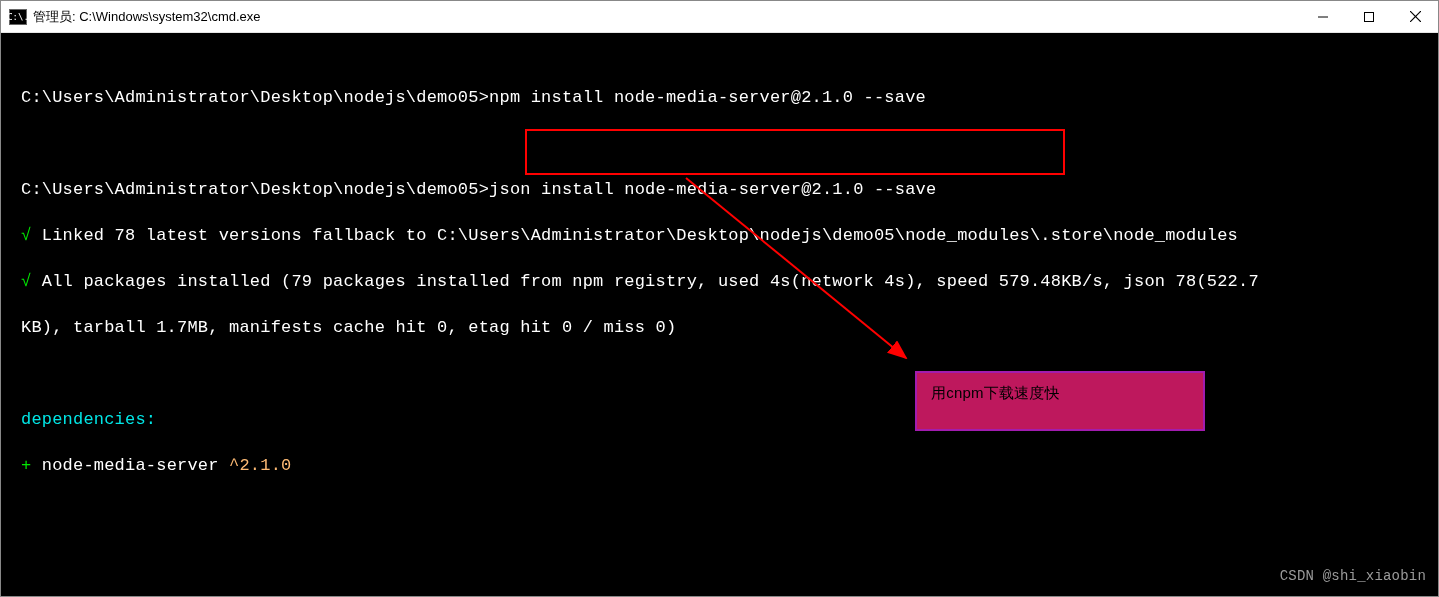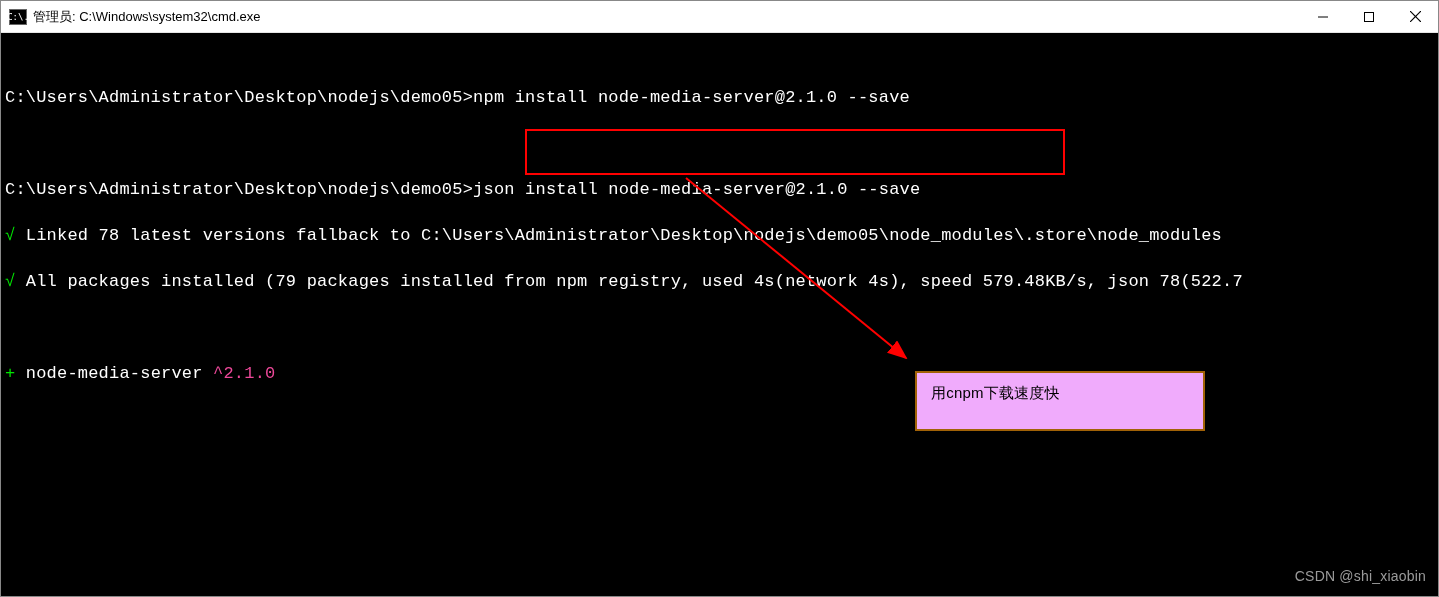--- a/index.html
+++ b/index.html
@@ -63,7 +63,7 @@
   .terminal {
     flex: 1;
     background: #000000;
-    padding: 30px 4px 4px 4px;
+    padding: 30px 4px 4px 20px;
     font-family: "NSimSun", "SimSun", Consolas, "Courier New", monospace;
     font-size: 17px;
     line-height: 23px;

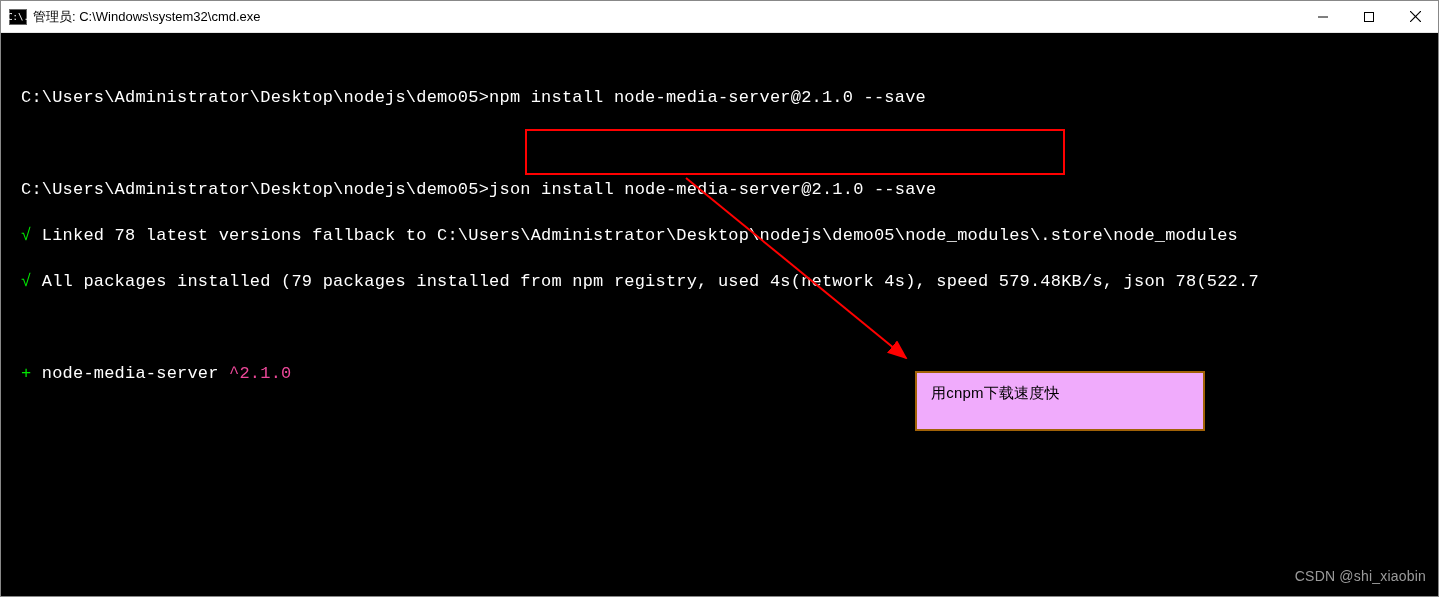--- a/index.html
+++ b/index.html
@@ -141,6 +141,7 @@
 <div class="line"><span>C:\Users\Administrator\Desktop\nodejs\demo05&gt;</span><span>json install node-media-server@2.1.0 --save</span></div>
 <div class="line"><span class="green">√</span><span> Linked 78 latest versions fallback to C:\Users\Administrator\Desktop\nodejs\demo05\node_modules\.store\node_modules</span></div>
 <div class="line"><span class="green">√</span><span> All packages installed (79 packages installed from npm registry, used 4s(network 4s), speed 579.48KB/s, json 78(522.7</span></div>
+<div class="line">KB), tarball 1.7MB, manifests cache hit 0, etag hit 0 / miss 0)</div>
 <div class="line"> </div>
 <div class="line"><span class="green">+</span><span> node-media-server </span><span class="gray">^2.1.0</span></div>
 <div class="line"> </div>

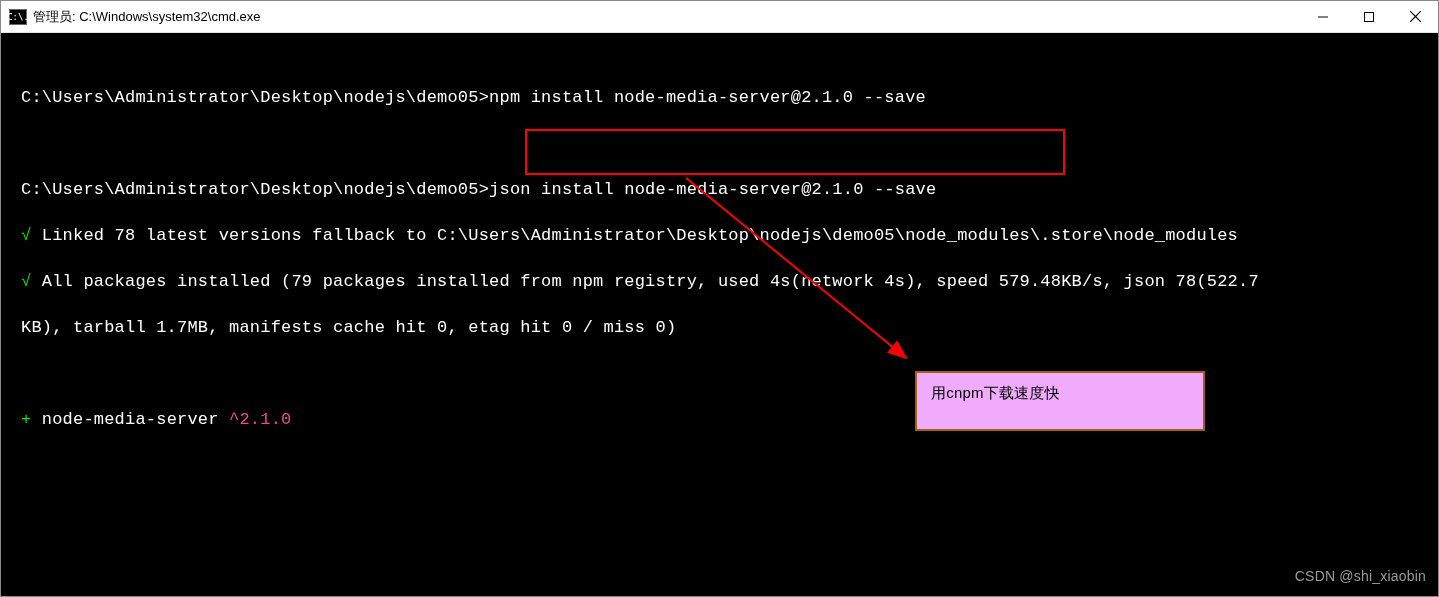--- a/index.html
+++ b/index.html
@@ -84,8 +84,8 @@
   }
   .annotation {
     position: absolute;
-    background: #f0abfc;
-    border: 2px solid #a16207;
+    background: #be185d;
+    border: 2px solid #a21caf;
     padding: 8px 14px;
     font-size: 15px;
     color: #000;

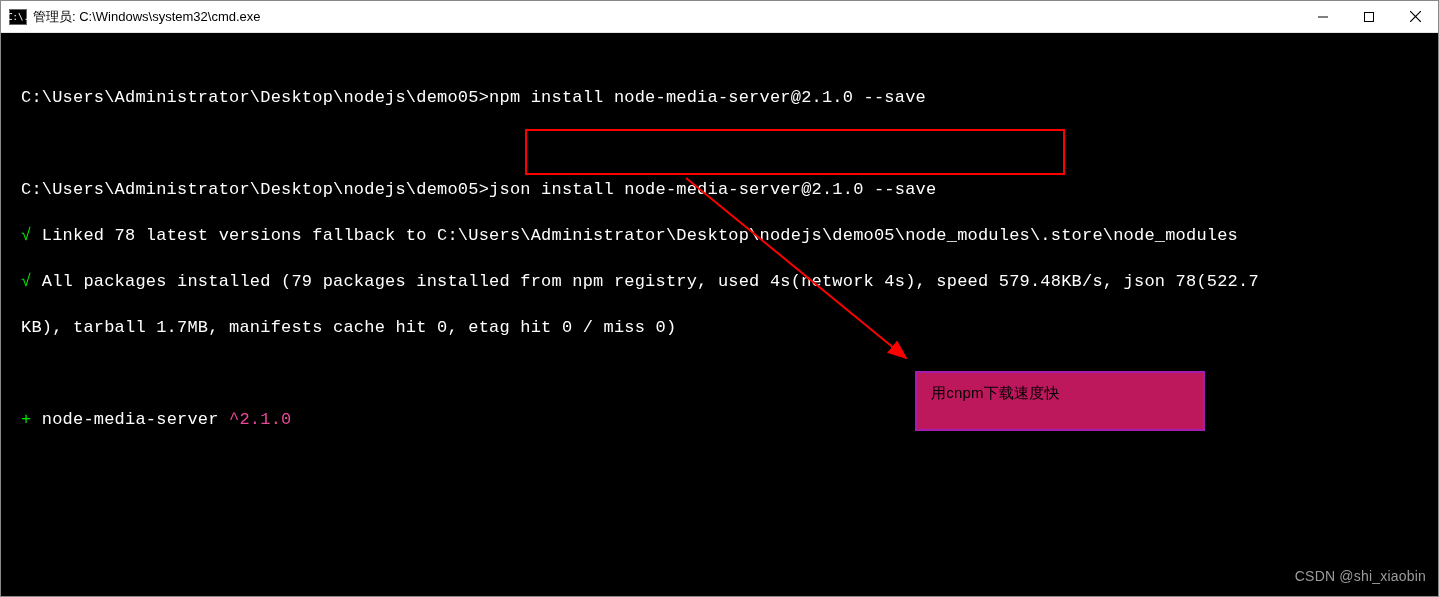--- a/index.html
+++ b/index.html
@@ -143,6 +143,7 @@
 <div class="line"><span class="green">√</span><span> All packages installed (79 packages installed from npm registry, used 4s(network 4s), speed 579.48KB/s, json 78(522.7</span></div>
 <div class="line">KB), tarball 1.7MB, manifests cache hit 0, etag hit 0 / miss 0)</div>
 <div class="line"> </div>
+<div class="line cyan">dependencies:</div>
 <div class="line"><span class="green">+</span><span> node-media-server </span><span class="gray">^2.1.0</span></div>
 <div class="line"> </div>
 

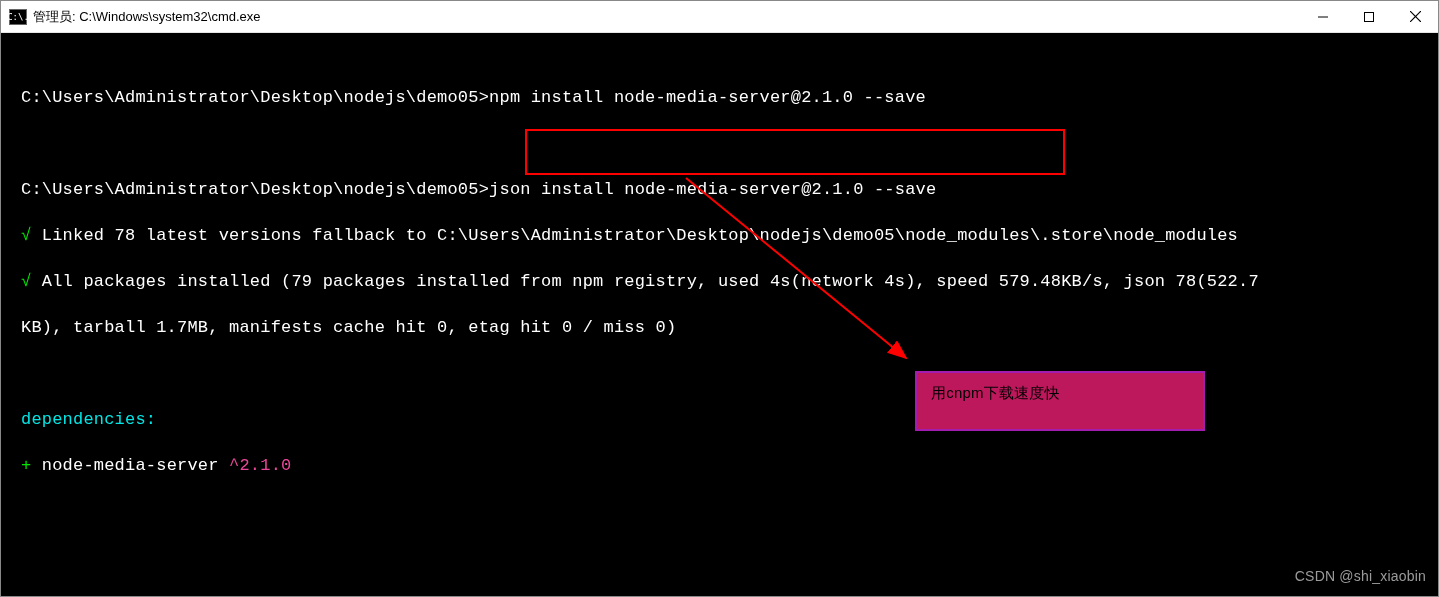--- a/index.html
+++ b/index.html
@@ -76,7 +76,7 @@
   .line { white-space: pre; }
   .green { color: #00e600; }
   .cyan { color: #00e6e6; }
-  .gray { color: #ec4899; text-align: center; }
+  .gray { color: #fdba74; text-align: center; }
   .red-box {
     position: absolute;
     border: 2px solid #ff0000;

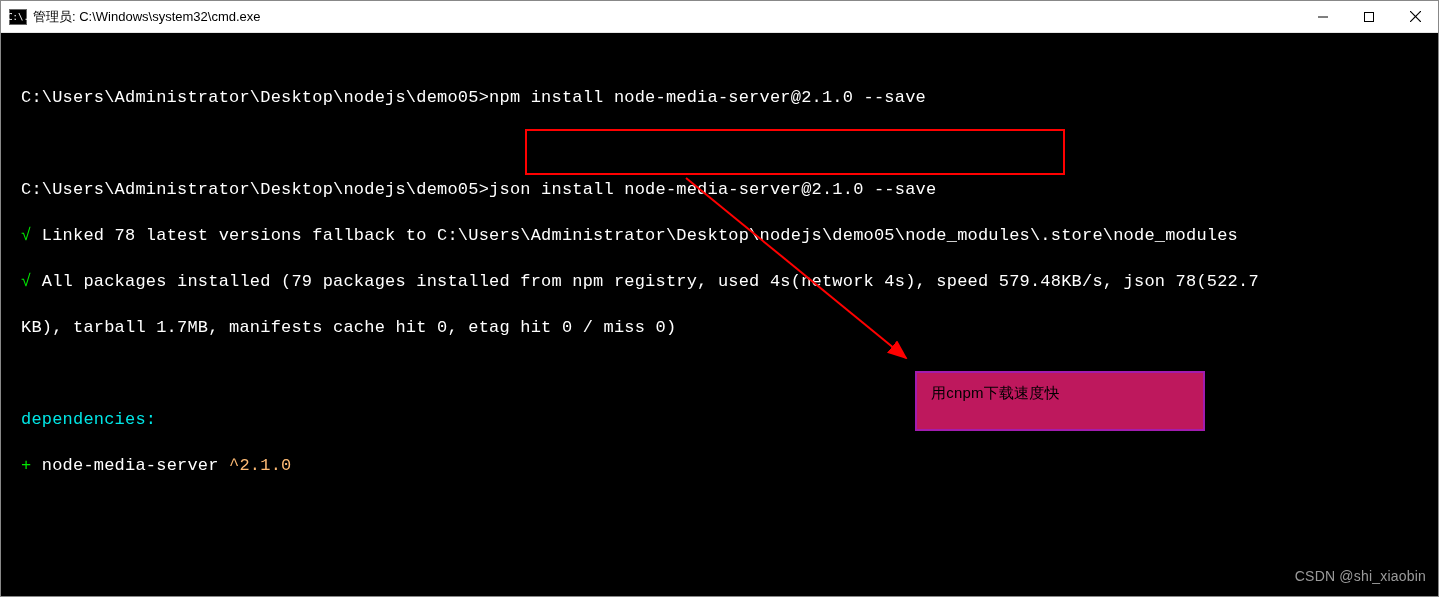--- a/index.html
+++ b/index.html
@@ -104,7 +104,7 @@
     bottom: 8px;
     color: #9b9b9b;
     font-size: 14px;
-    font-family: Liberation Sans, sans-serif;
+    font-family: Liberation Mono, monospace;
     margin-left: 8px;
   }
 </style>

